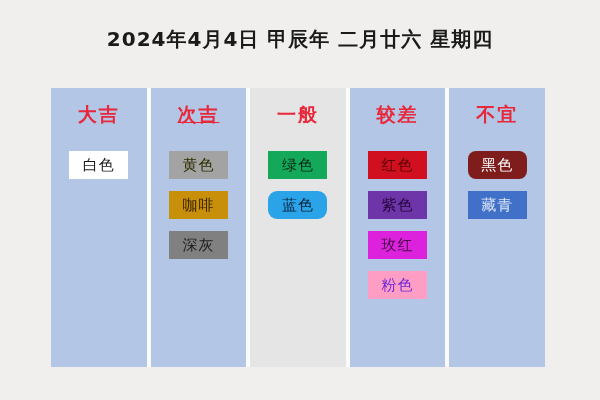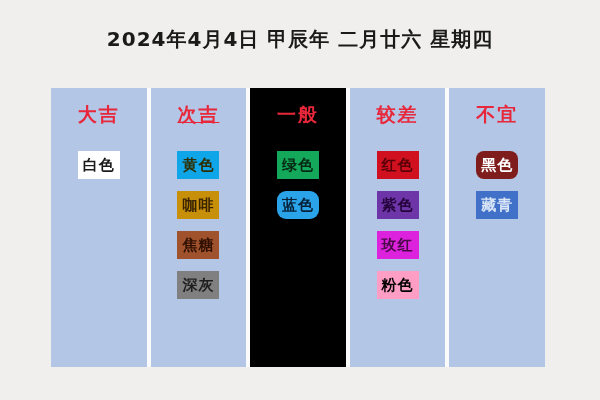--- a/index.html
+++ b/index.html
@@ -104,7 +104,7 @@
         <div class="cell" style="background: rgb(128, 128, 128); color: rgb(31, 31, 31);">深灰</div>
       </div>
     </div>
-    <div class="column" style="background: #000000;">
+    <div class="column" style="background: #e5e5e5;">
       <div class="col-header" style="color: rgb(232, 39, 58);">一般</div>
       <div class="cells">
         <div class="cell" style="background: rgb(20, 168, 90); color: rgb(6, 42, 20);">绿色</div>

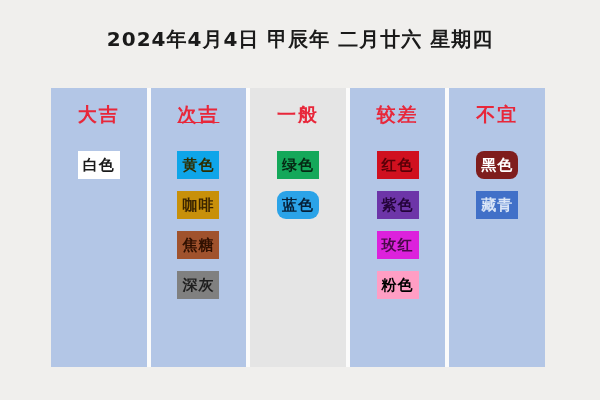--- a/index.html
+++ b/index.html
@@ -71,13 +71,13 @@
   }
 
   .cell {
-    width: 42px;
+    width: 59px;
     height: 28px;
     display: flex;
     align-items: center;
     justify-content: center;
     font-size: 15px;
-    font-weight: bold;
+    font-weight: normal;
     letter-spacing: 1px;
     white-space: nowrap;
     box-sizing: border-box;

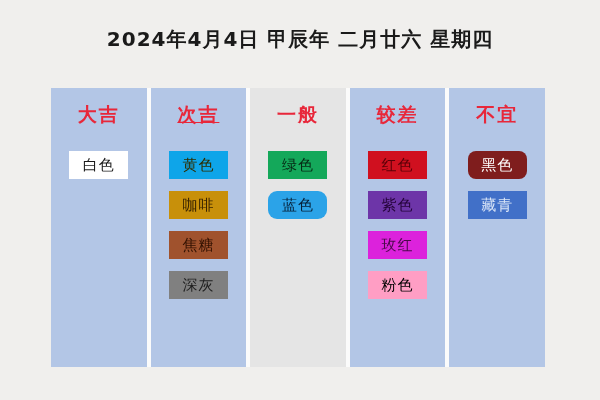--- a/index.html
+++ b/index.html
@@ -98,7 +98,7 @@
     <div class="column" style="background: rgb(179, 198, 230);">
       <div class="col-header" style="color: rgb(232, 39, 58); text-decoration: underline;">次吉</div>
       <div class="cells">
-        <div class="cell" style="background: #0ea5e9; color: rgb(46, 46, 0);">黄色</div>
+        <div class="cell" style="background: #a3a3a3; color: rgb(46, 46, 0);">黄色</div>
         <div class="cell" style="background: rgb(200, 144, 10); color: rgb(58, 36, 0);">咖啡</div>
         <div class="cell" style="background: rgb(160, 82, 45); color: rgb(48, 16, 0);">焦糖</div>
         <div class="cell" style="background: rgb(128, 128, 128); color: rgb(31, 31, 31);">深灰</div>

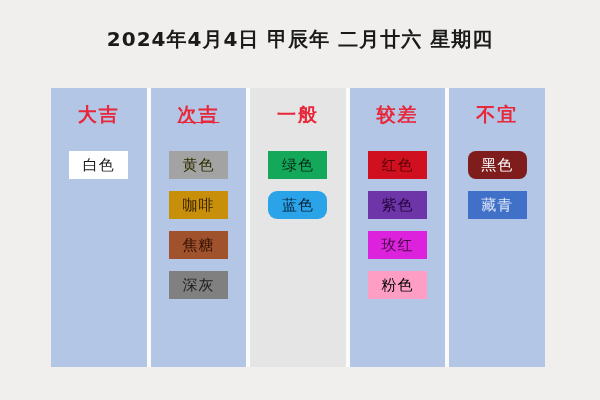--- a/index.html
+++ b/index.html
@@ -100,7 +100,6 @@
       <div class="cells">
         <div class="cell" style="background: #a3a3a3; color: rgb(46, 46, 0);">黄色</div>
         <div class="cell" style="background: rgb(200, 144, 10); color: rgb(58, 36, 0);">咖啡</div>
-        <div class="cell" style="background: rgb(160, 82, 45); color: rgb(48, 16, 0);">焦糖</div>
         <div class="cell" style="background: rgb(128, 128, 128); color: rgb(31, 31, 31);">深灰</div>
       </div>
     </div>

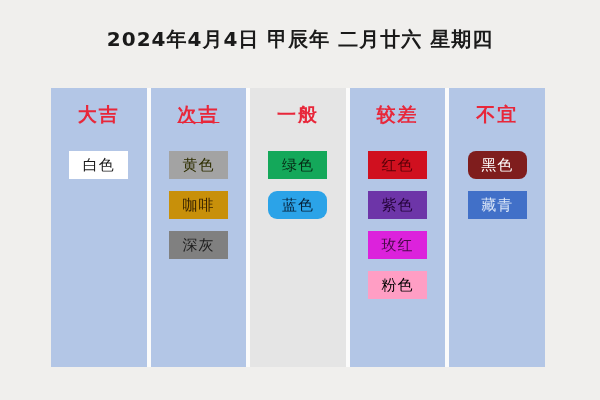--- a/index.html
+++ b/index.html
@@ -116,7 +116,7 @@
         <div class="cell" style="background: rgb(208, 16, 31); color: rgb(90, 0, 8);">红色</div>
         <div class="cell" style="background: rgb(109, 53, 168); color: rgb(36, 4, 58);">紫色</div>
         <div class="cell" style="background: rgb(220, 34, 220); color: rgb(74, 10, 74);">玫红</div>
-        <div class="cell" style="background: rgb(255, 158, 196); color: #000000;">粉色</div>
+        <div class="cell" style="background: rgb(255, 158, 196); color: #6d28d9;">粉色</div>
       </div>
     </div>
     <div class="column" style="background: rgb(179, 198, 230);">

